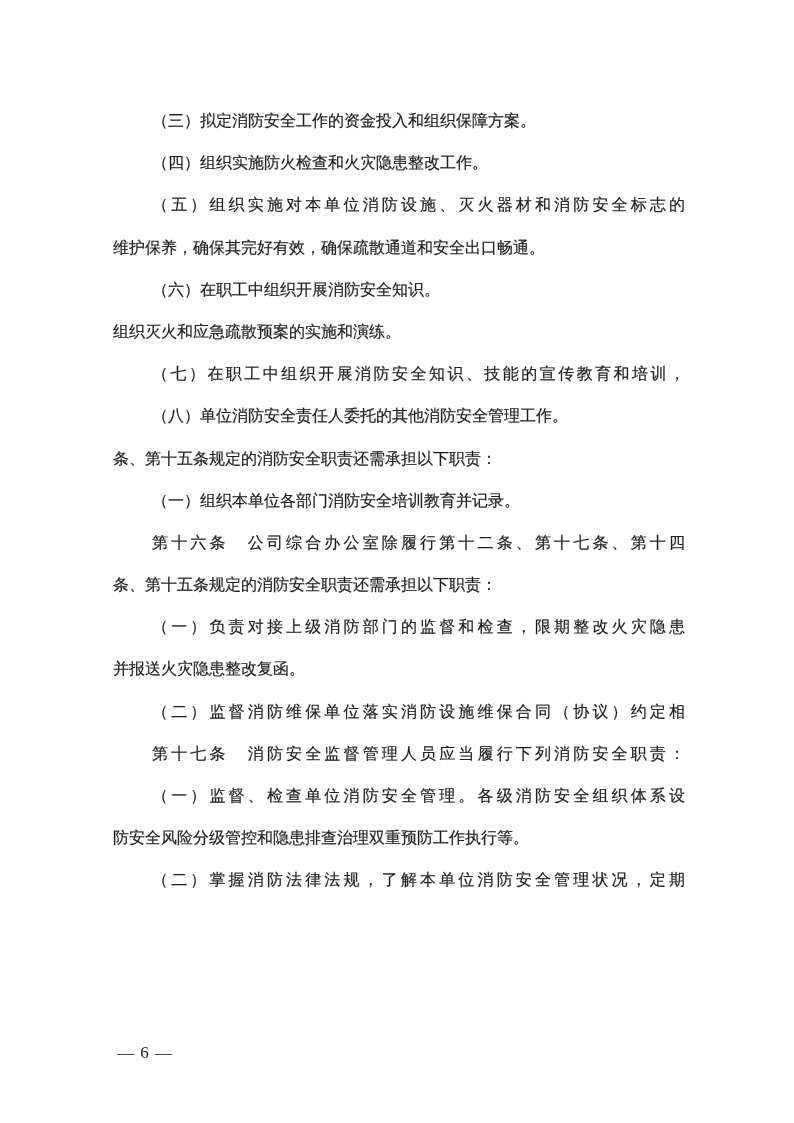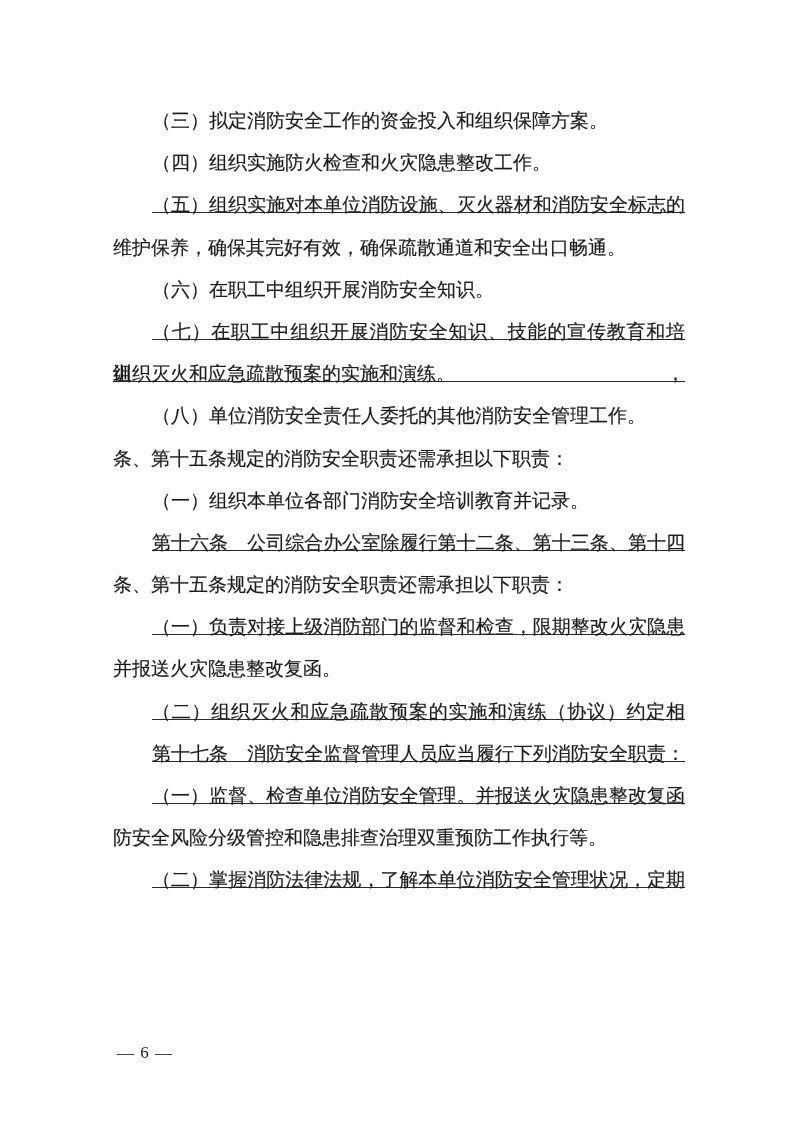--- a/index.html
+++ b/index.html
@@ -27,7 +27,7 @@
     width: 572px;
   }
   .line {
-    font-size: 19px;
+    font-size: 16px;
     height: 42.2px;
     line-height: 42.2px;
     text-align: left;

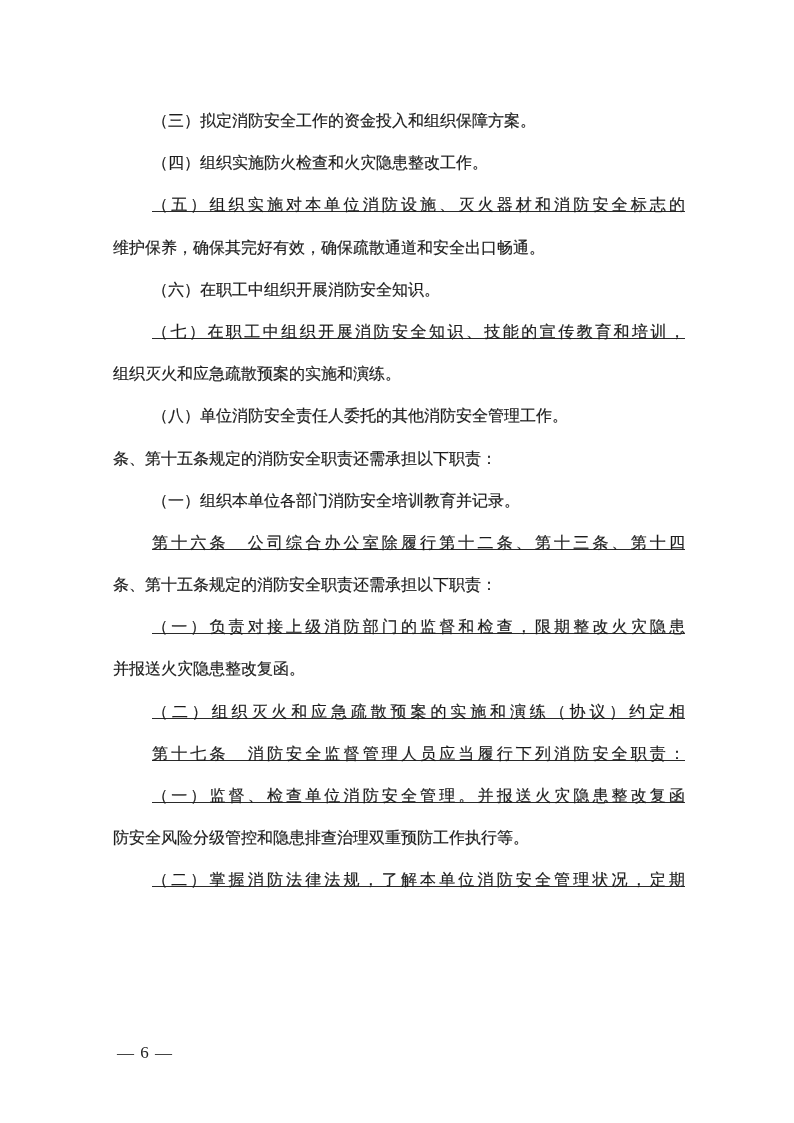--- a/index.html
+++ b/index.html
@@ -41,7 +41,6 @@
   .line.fill {
     text-align: justify;
     text-align-last: justify;
-    text-decoration: underline;
   }
   .page-number {
     position: absolute;

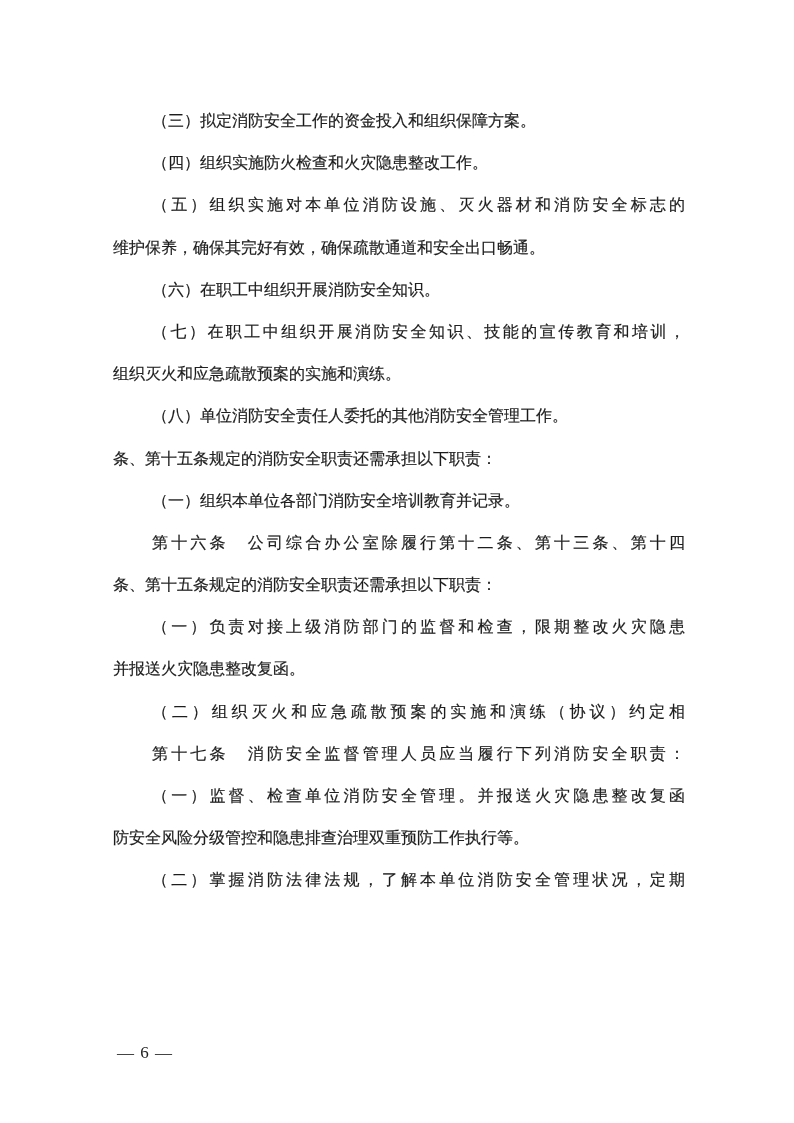--- a/index.html
+++ b/index.html
@@ -63,8 +63,8 @@
       <div class="line indent fill">（五）组织实施对本单位消防设施、灭火器材和消防安全标志的</div>
       <div class="line">维护保养，确保其完好有效，确保疏散通道和安全出口畅通。</div>
       <div class="line indent">（六）在职工中组织开展消防安全知识。</div>
+      <div class="line">组织灭火和应急疏散预案的实施和演练。</div>
       <div class="line indent fill">（七）在职工中组织开展消防安全知识、技能的宣传教育和培训，</div>
-      <div class="line">组织灭火和应急疏散预案的实施和演练。</div>
       <div class="line indent">（八）单位消防安全责任人委托的其他消防安全管理工作。</div>
       <div class="line">条、第十五条规定的消防安全职责还需承担以下职责：</div>
       <div class="line indent">（一）组织本单位各部门消防安全培训教育并记录。</div>

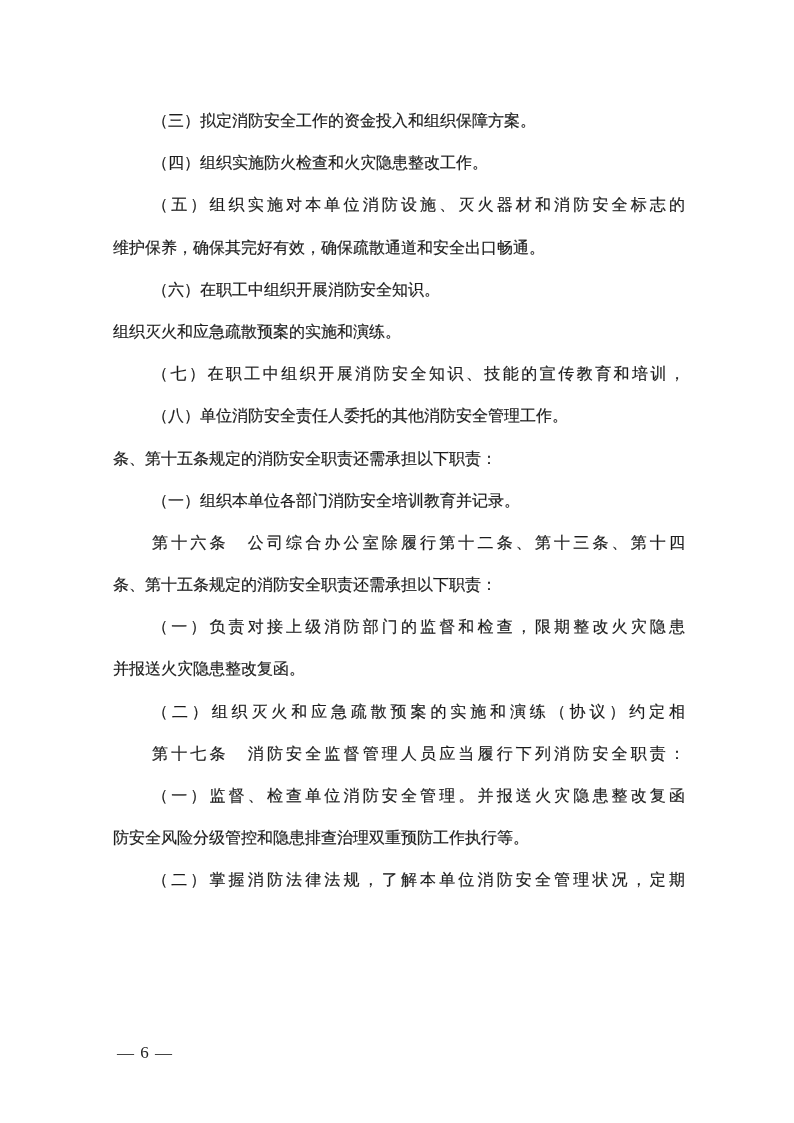--- a/index.html
+++ b/index.html
@@ -68,7 +68,7 @@
       <div class="line indent">（八）单位消防安全责任人委托的其他消防安全管理工作。</div>
       <div class="line">条、第十五条规定的消防安全职责还需承担以下职责：</div>
       <div class="line indent">（一）组织本单位各部门消防安全培训教育并记录。</div>
-      <div class="line indent fill">第十六条　公司综合办公室除履行第十二条、第十三条、第十四</div>
+      <div class="line indent fill">第十六条　公司综合办公室除履行第十二条、第十七条、第十四</div>
       <div class="line">条、第十五条规定的消防安全职责还需承担以下职责：</div>
       <div class="line indent fill">（一）负责对接上级消防部门的监督和检查，限期整改火灾隐患</div>
       <div class="line">并报送火灾隐患整改复函。</div>

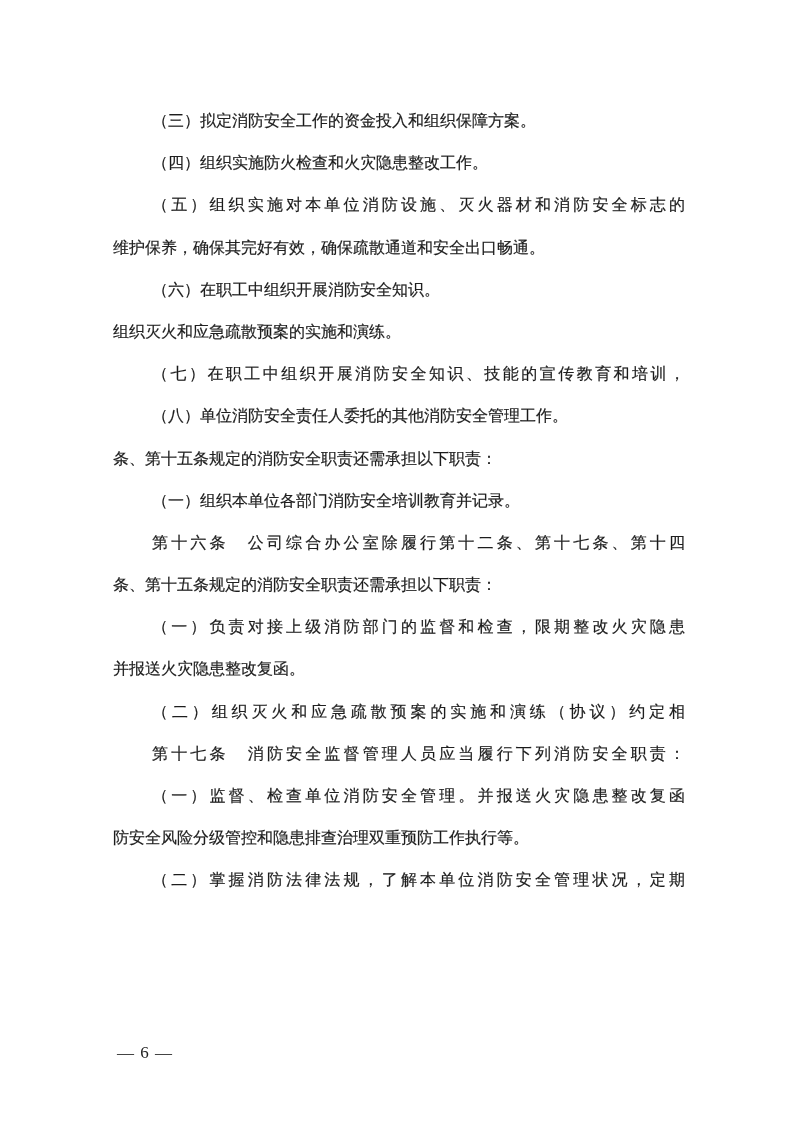--- a/index.html
+++ b/index.html
@@ -72,7 +72,7 @@
       <div class="line">条、第十五条规定的消防安全职责还需承担以下职责：</div>
       <div class="line indent fill">（一）负责对接上级消防部门的监督和检查，限期整改火灾隐患</div>
       <div class="line">并报送火灾隐患整改复函。</div>
-      <div class="line indent fill">（二）组织灭火和应急疏散预案的实施和演练（协议）约定相</div>
+      <div class="line indent fill">（二）监督消防维保单位落实消防设施维保合同（协议）约定相</div>
       <div class="line indent fill">第十七条　消防安全监督管理人员应当履行下列消防安全职责：</div>
       <div class="line indent fill">（一）监督、检查单位消防安全管理。并报送火灾隐患整改复函</div>
       <div class="line">防安全风险分级管控和隐患排查治理双重预防工作执行等。</div>

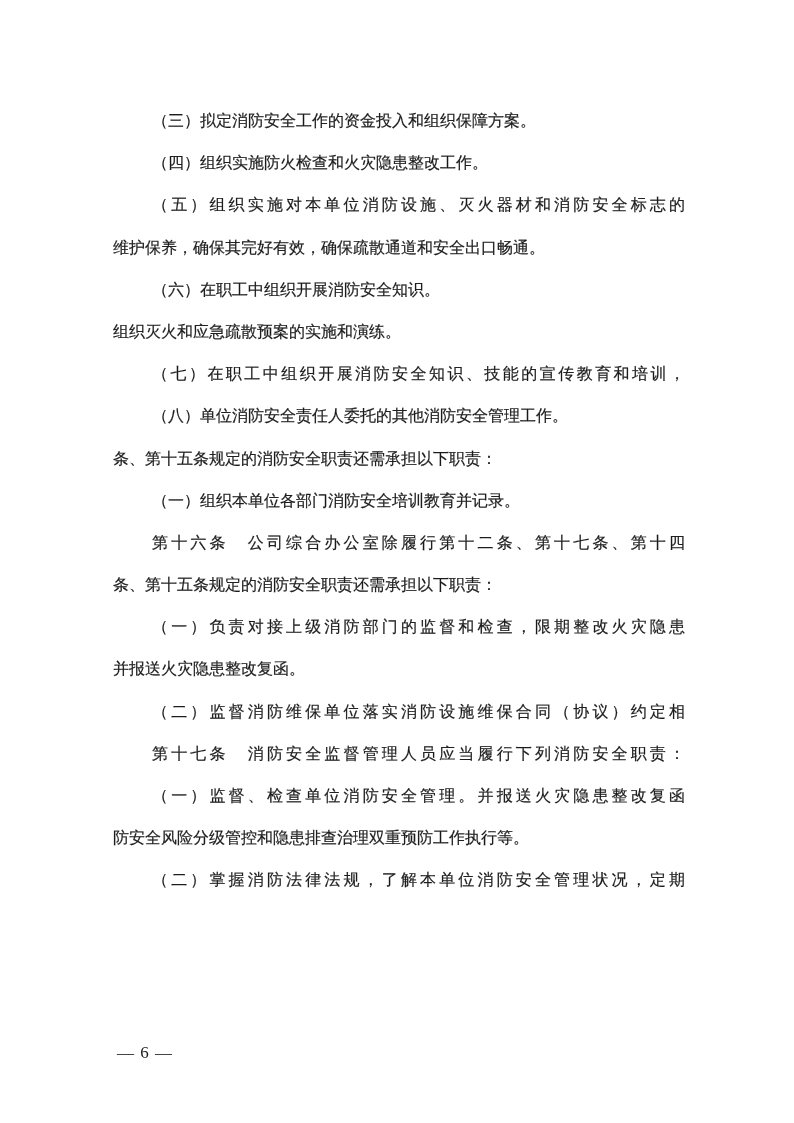--- a/index.html
+++ b/index.html
@@ -74,7 +74,7 @@
       <div class="line">并报送火灾隐患整改复函。</div>
       <div class="line indent fill">（二）监督消防维保单位落实消防设施维保合同（协议）约定相</div>
       <div class="line indent fill">第十七条　消防安全监督管理人员应当履行下列消防安全职责：</div>
-      <div class="line indent fill">（一）监督、检查单位消防安全管理。并报送火灾隐患整改复函</div>
+      <div class="line indent fill">（一）监督、检查单位消防安全管理。各级消防安全组织体系设</div>
       <div class="line">防安全风险分级管控和隐患排查治理双重预防工作执行等。</div>
       <div class="line indent fill">（二）掌握消防法律法规，了解本单位消防安全管理状况，定期</div>
     </section>

